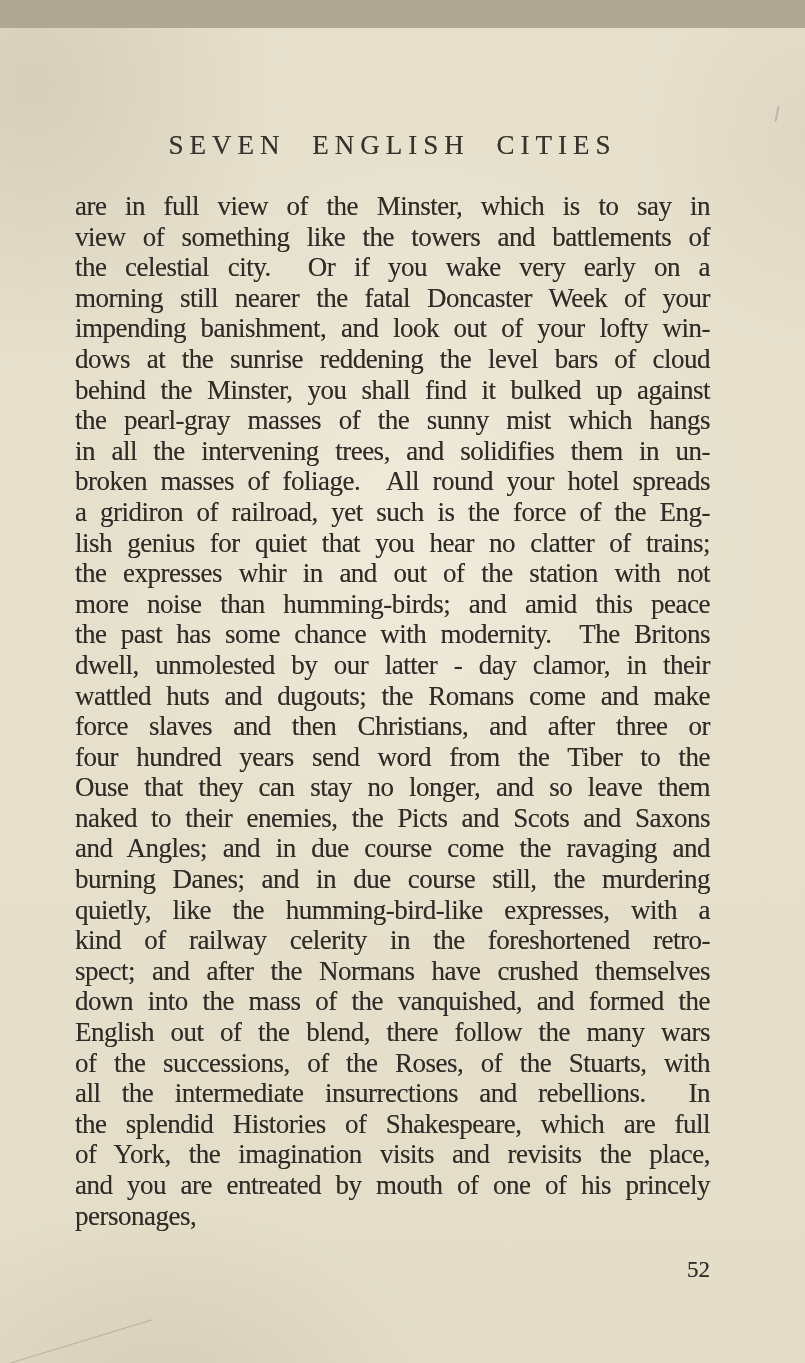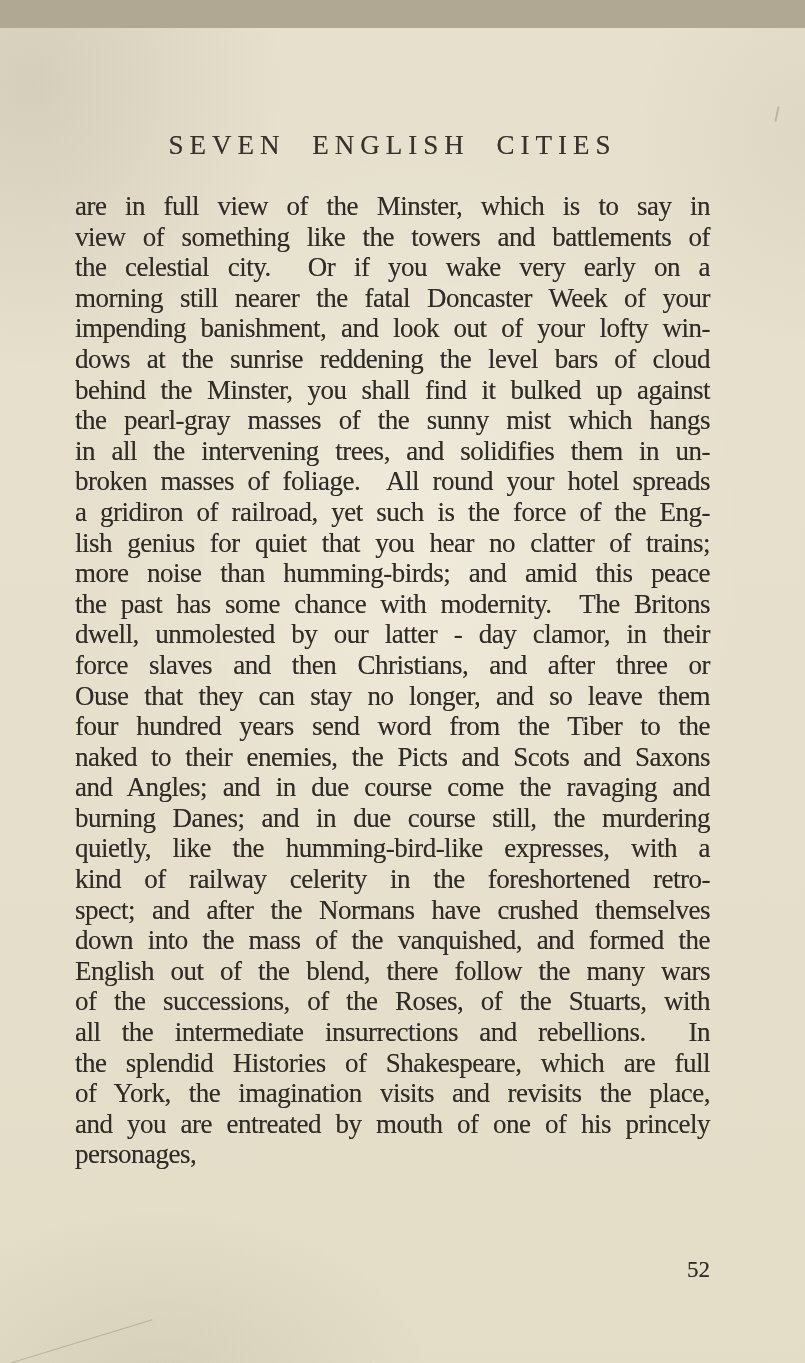--- a/index.html
+++ b/index.html
@@ -110,6 +110,7 @@
       <div class="line">broken masses of foliage.&nbsp; All round your hotel spreads</div>
       <div class="line">a gridiron of railroad, yet such is the force of the Eng-</div>
       <div class="line">lish genius for quiet that you hear no clatter of trains;</div>
+      <div class="line">the expresses whir in and out of the station with not</div>
       <div class="line">more noise than humming-birds; and amid this peace</div>
       <div class="line">the past has some chance with modernity.&nbsp; The Britons</div>
       <div class="line">dwell, unmolested by our latter - day clamor, in their</div>

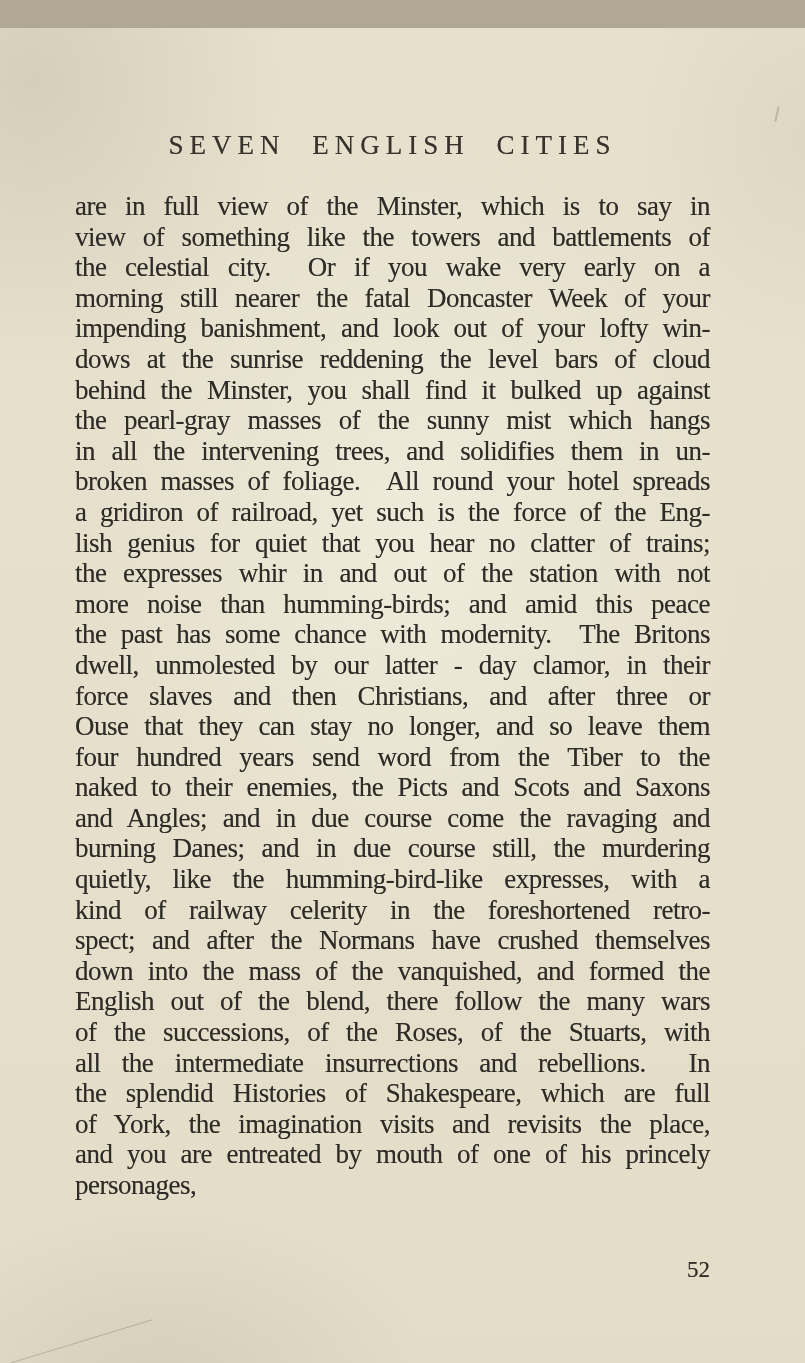--- a/index.html
+++ b/index.html
@@ -114,6 +114,7 @@
       <div class="line">more noise than humming-birds; and amid this peace</div>
       <div class="line">the past has some chance with modernity.&nbsp; The Britons</div>
       <div class="line">dwell, unmolested by our latter - day clamor, in their</div>
+      <div class="line">wattled huts and dugouts; the Romans come and make</div>
       <div class="line">force slaves and then Christians, and after three or</div>
       <div class="line">Ouse that they can stay no longer, and so leave them</div>
       <div class="line">four hundred years send word from the Tiber to the</div>

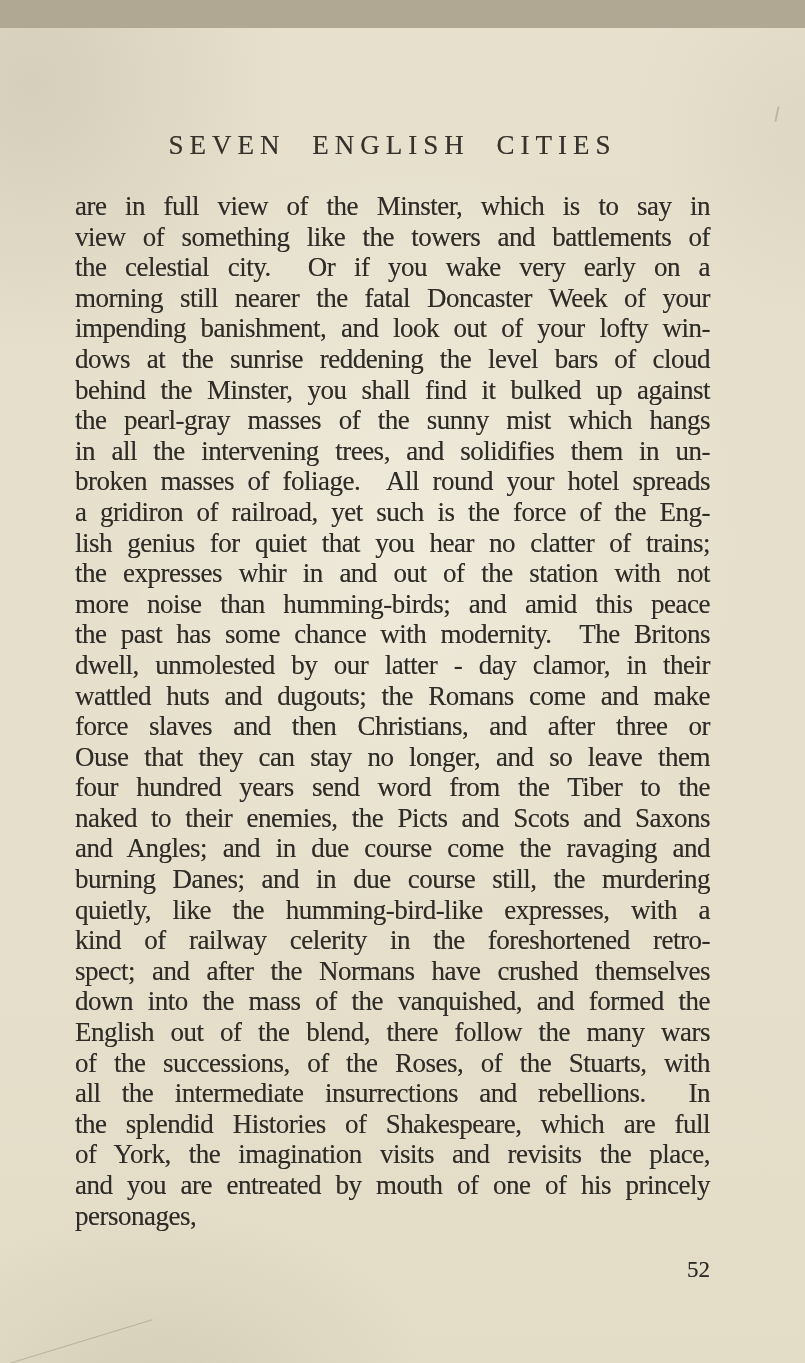--- a/index.html
+++ b/index.html
@@ -116,8 +116,8 @@
       <div class="line">dwell, unmolested by our latter - day clamor, in their</div>
       <div class="line">wattled huts and dugouts; the Romans come and make</div>
       <div class="line">force slaves and then Christians, and after three or</div>
+      <div class="line">four hundred years send word from the Tiber to the</div>
       <div class="line">Ouse that they can stay no longer, and so leave them</div>
-      <div class="line">four hundred years send word from the Tiber to the</div>
       <div class="line">naked to their enemies, the Picts and Scots and Saxons</div>
       <div class="line">and Angles; and in due course come the ravaging and</div>
       <div class="line">burning Danes; and in due course still, the murdering</div>

